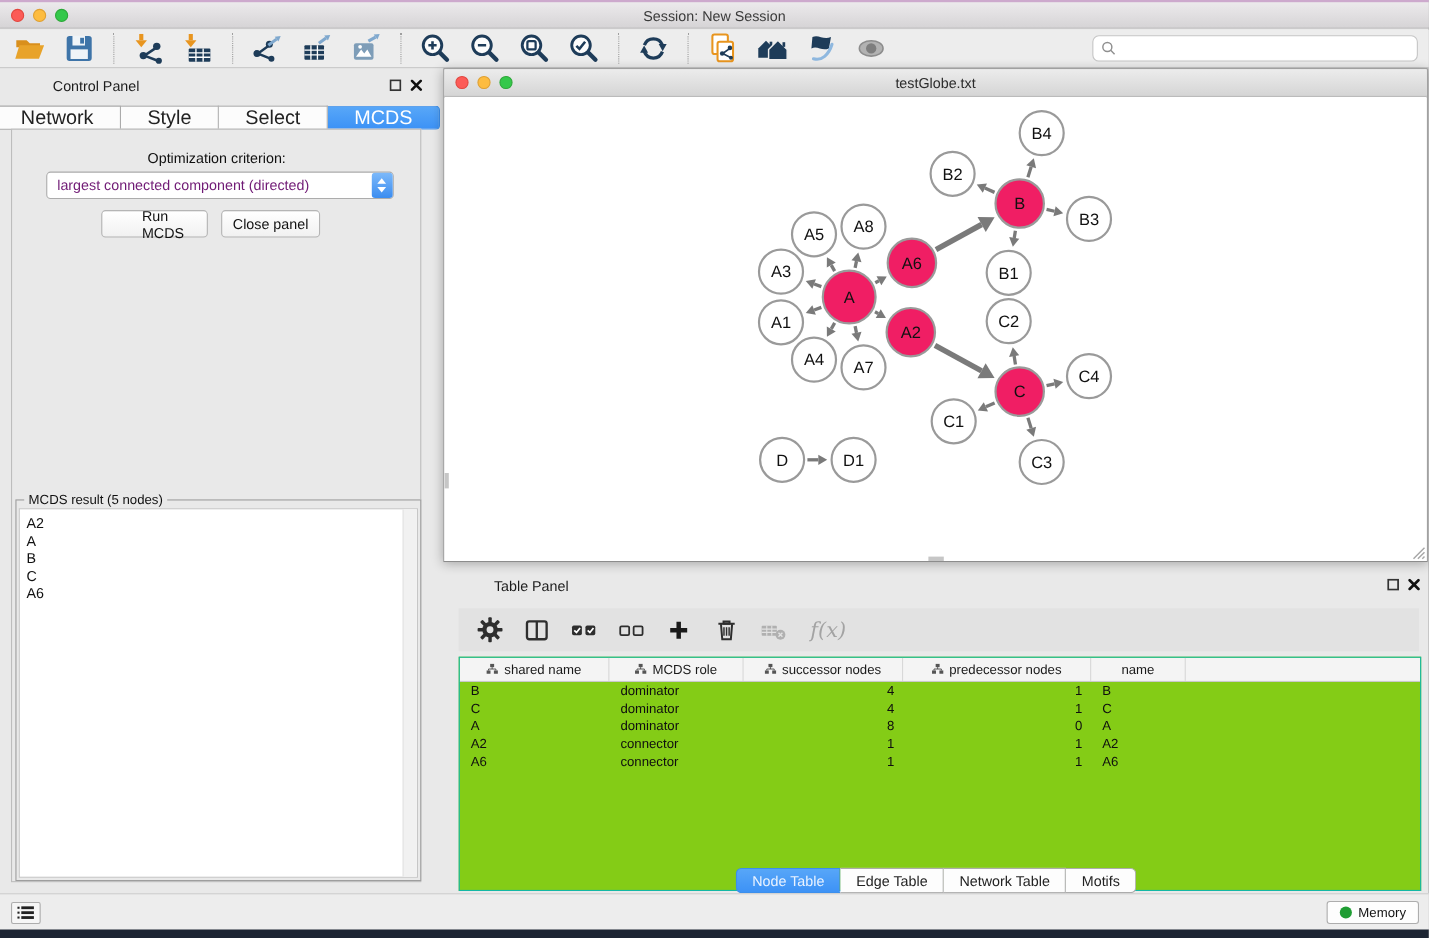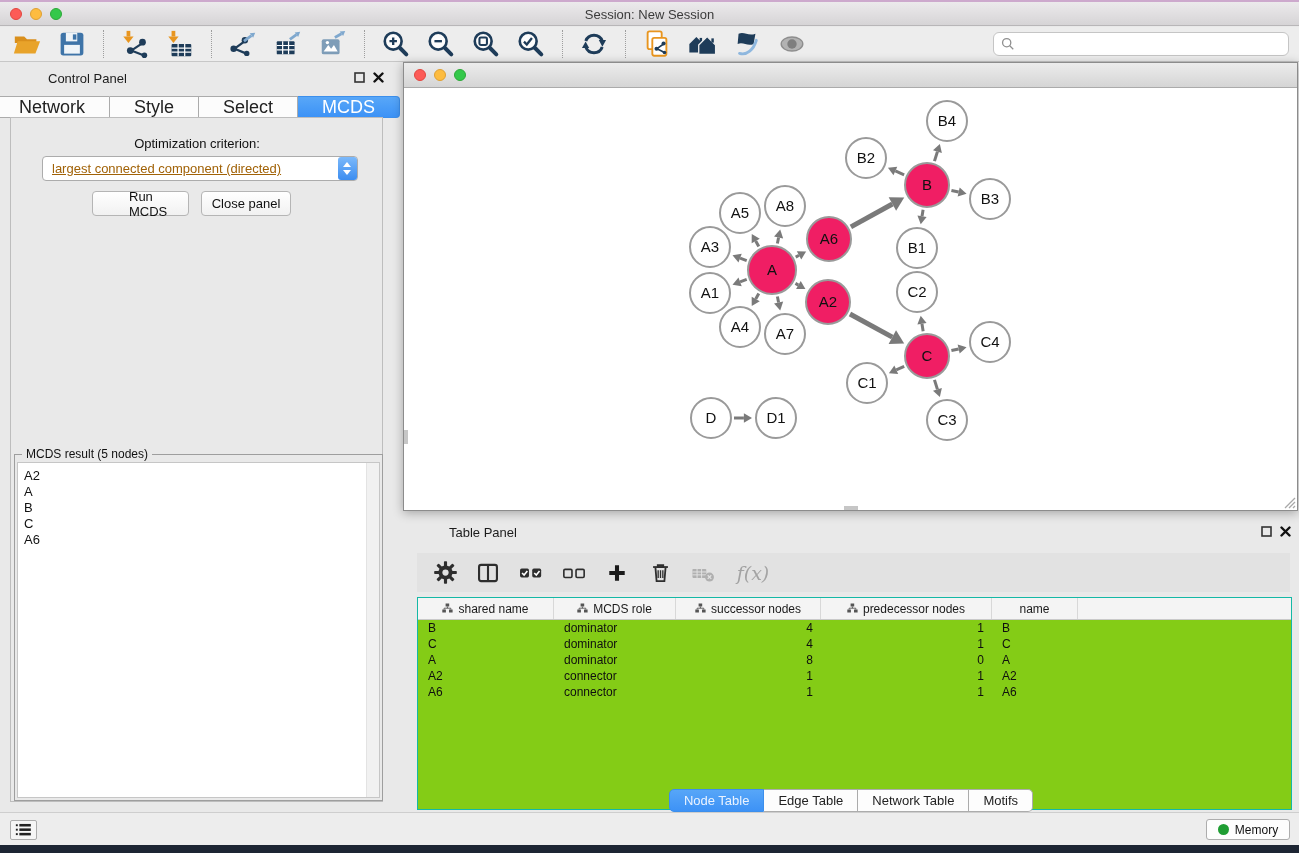--- a/index.html
+++ b/index.html
@@ -290,6 +290,7 @@
         <div class="light yellow"></div>
         <div class="light green"></div>
       </div>
+      <div class="net-title">testGlobe.txt</div>
     </div>
     <div class="net-canvas">
       <svg id="net-svg" width="893" height="422" viewBox="0 0 893 422">

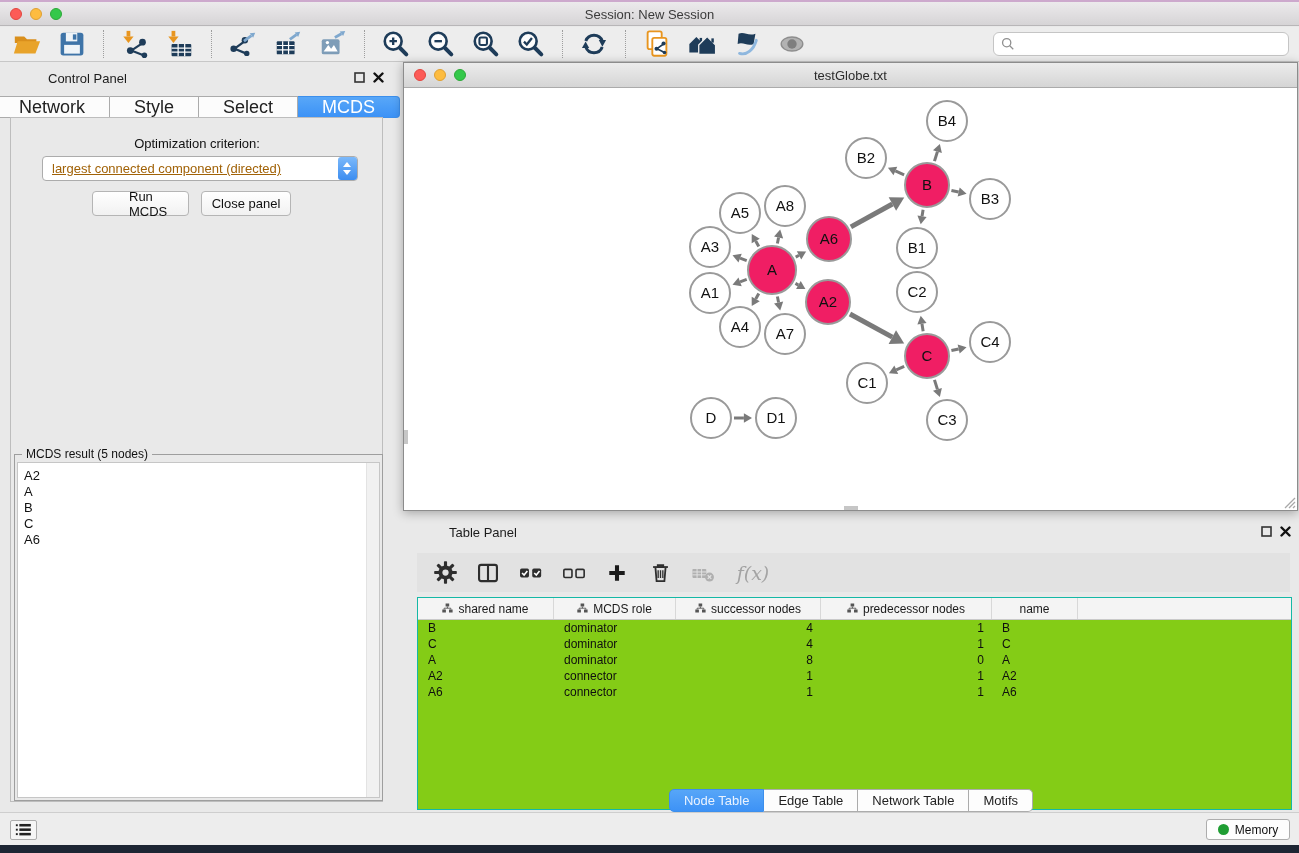--- a/index.html
+++ b/index.html
@@ -34,7 +34,7 @@
   .content-box{position:absolute;left:8px;top:54px;width:373px;height:685px;border:1px solid #BDBDBD;background:#E9E9E9;}
   .opt-label{position:absolute;left:0;top:73px;width:100%;text-align:center;font-size:13px;color:#101010;}
   .dropdown{position:absolute;left:40px;top:93px;width:316px;height:25px;background:#fff;border:1px solid #ACACAC;border-radius:4px;display:flex;align-items:center;}
-  .dropdown .val{flex:1;font-size:13px;padding-left:9px;color:#a16207;white-space:nowrap;overflow:hidden;text-decoration:underline;}
+  .dropdown .val{flex:1;font-size:13px;padding-left:9px;color:#701a75;white-space:nowrap;overflow:hidden;}
   .stepper{width:19px;height:23px;margin-right:0px;border-radius:3px;background:linear-gradient(#7CB9FA,#3C8DF0);position:relative;}
   .stepper .up{position:absolute;left:5px;top:5px;width:0;height:0;border-left:4.5px solid transparent;border-right:4.5px solid transparent;border-bottom:5px solid #fff;}
   .stepper .down{position:absolute;left:5px;bottom:5px;width:0;height:0;border-left:4.5px solid transparent;border-right:4.5px solid transparent;border-top:5px solid #fff;}

